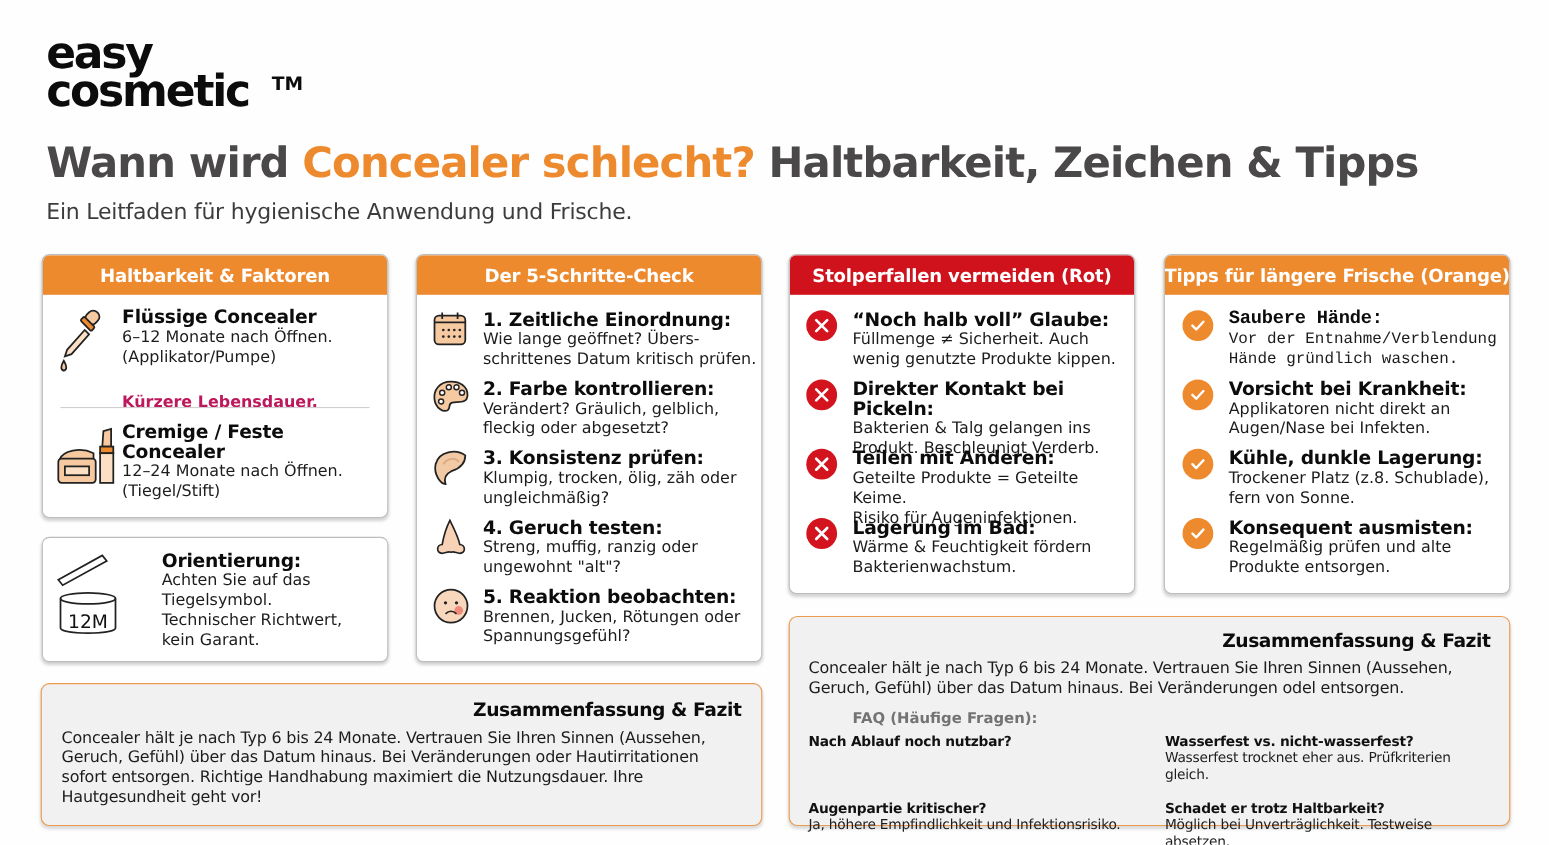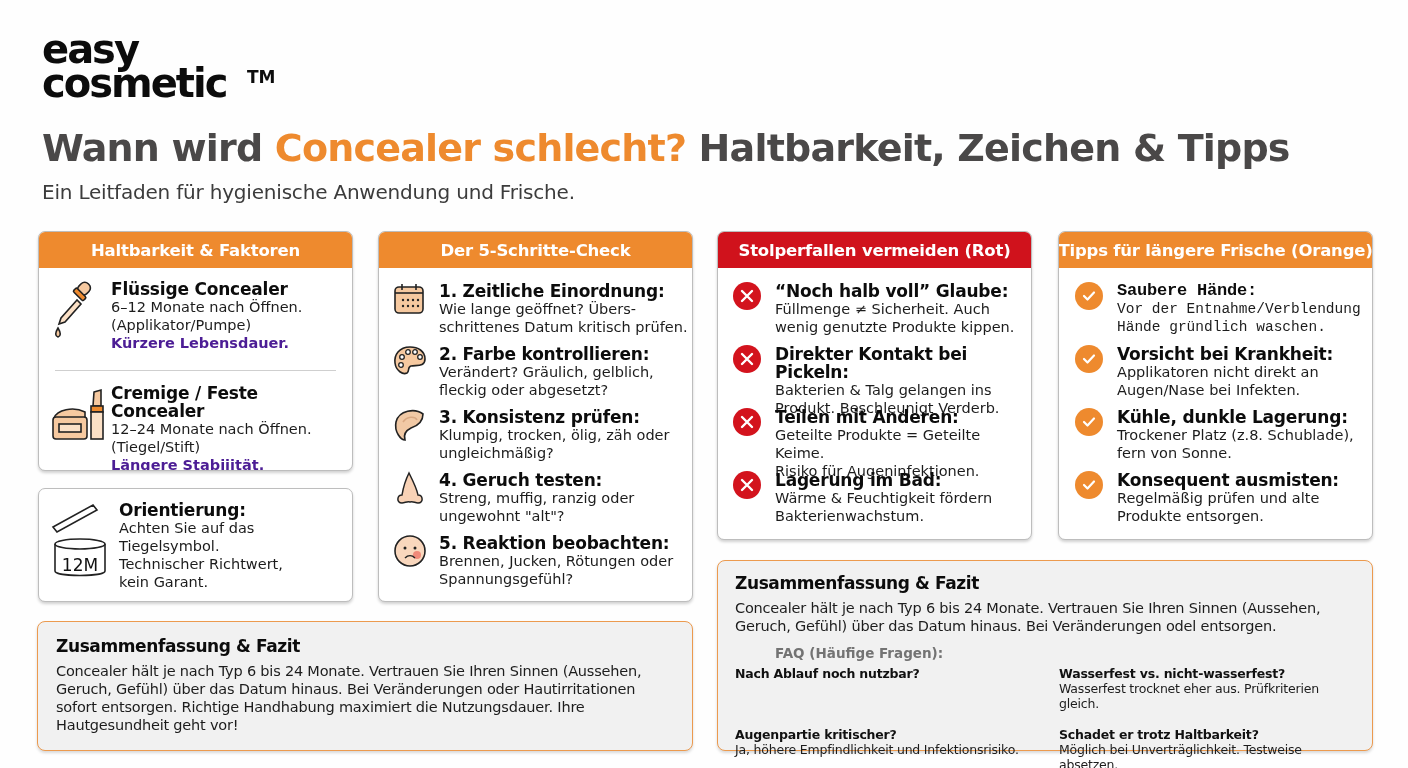--- a/index.html
+++ b/index.html
@@ -21,7 +21,7 @@
   .item { position: absolute; display: flex; }
   .item .txt { font-size: 14.5px; line-height: 18px; color: #1c1c1c; }
   .item .txt b { display: block; font-size: 17px; color: #0c0c0c; letter-spacing: -0.2px; }
-  .item .note { display: block; color: #4c1d95; font-weight: 700; }
+  .item .note { display: block; color: #be185d; font-weight: 700; margin-top: 23px; }
 
   .divider { position: absolute; left: 16px; right: 16px; height: 1px; background: #cfcfcf; }
 

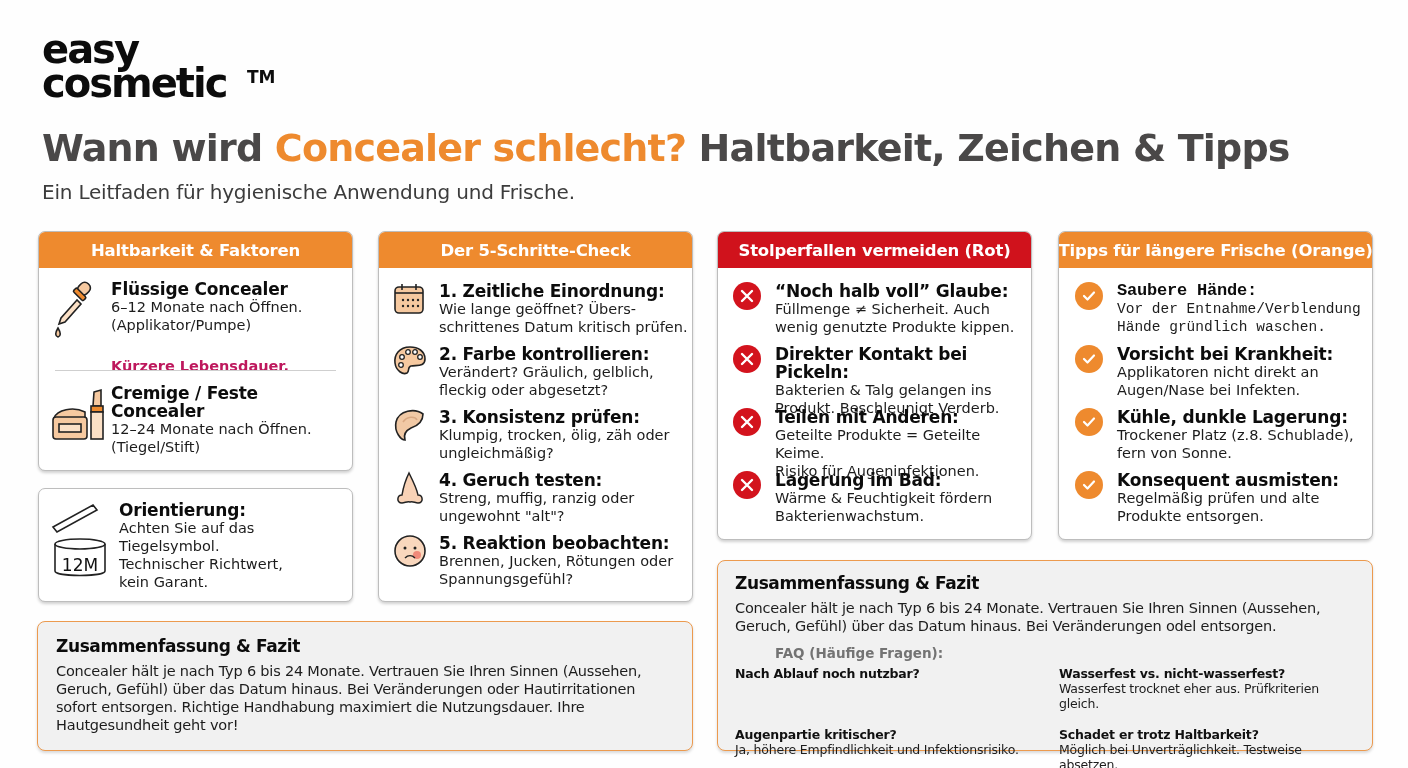--- a/index.html
+++ b/index.html
@@ -102,7 +102,7 @@
         <text x="31" y="72" text-anchor="middle" font-size="17" font-family="DejaVu Sans, sans-serif" fill="#111">12M</text>
       </svg>
     </span>
-    <div class="txt" style="padding-top:2px;">
+    <div class="txt" style="padding-top:2px;margin-left:28px;">
       <b>Orientierung:</b>
       <span style="display:block">Achten Sie auf das</span>
       <span style="display:block">Tiegelsymbol.</span>

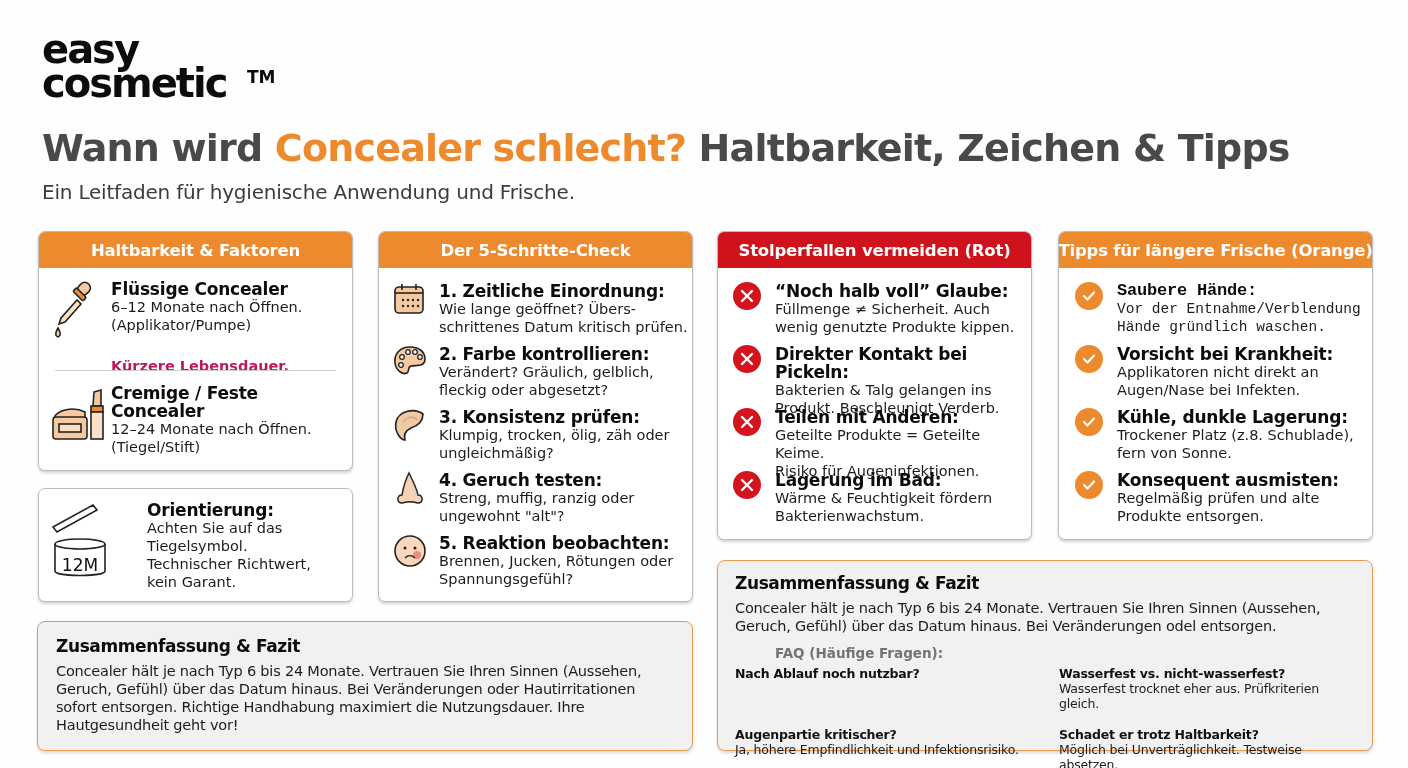--- a/index.html
+++ b/index.html
@@ -29,7 +29,7 @@
   .cicon { width: 28px; height: 28px; border-radius: 50%; background: #ee8a2e; display: flex; align-items: center; justify-content: center; flex: none; }
 
   .summary { position: absolute; background: #f1f1f1; border: 1.5px solid #ec9a4e; border-radius: 8px; box-shadow: 0 2px 3px rgba(0,0,0,0.15); }
-  .summary h3 { font-size: 17px; font-weight: 700; color: #0c0c0c; letter-spacing: -0.4px; }
+  .summary h3 { font-size: 17px; font-weight: 700; color: #0c0c0c; letter-spacing: -0.4px; text-align: right; }
   .summary p { font-size: 14.5px; line-height: 18px; color: #1c1c1c; letter-spacing: -0.2px; }
   .faq-title { font-size: 13.5px; font-weight: 700; color: #737373; margin-left: 40px; }
   .faq-q { font-size: 12.5px; font-weight: 700; color: #111; letter-spacing: -0.2px; }

